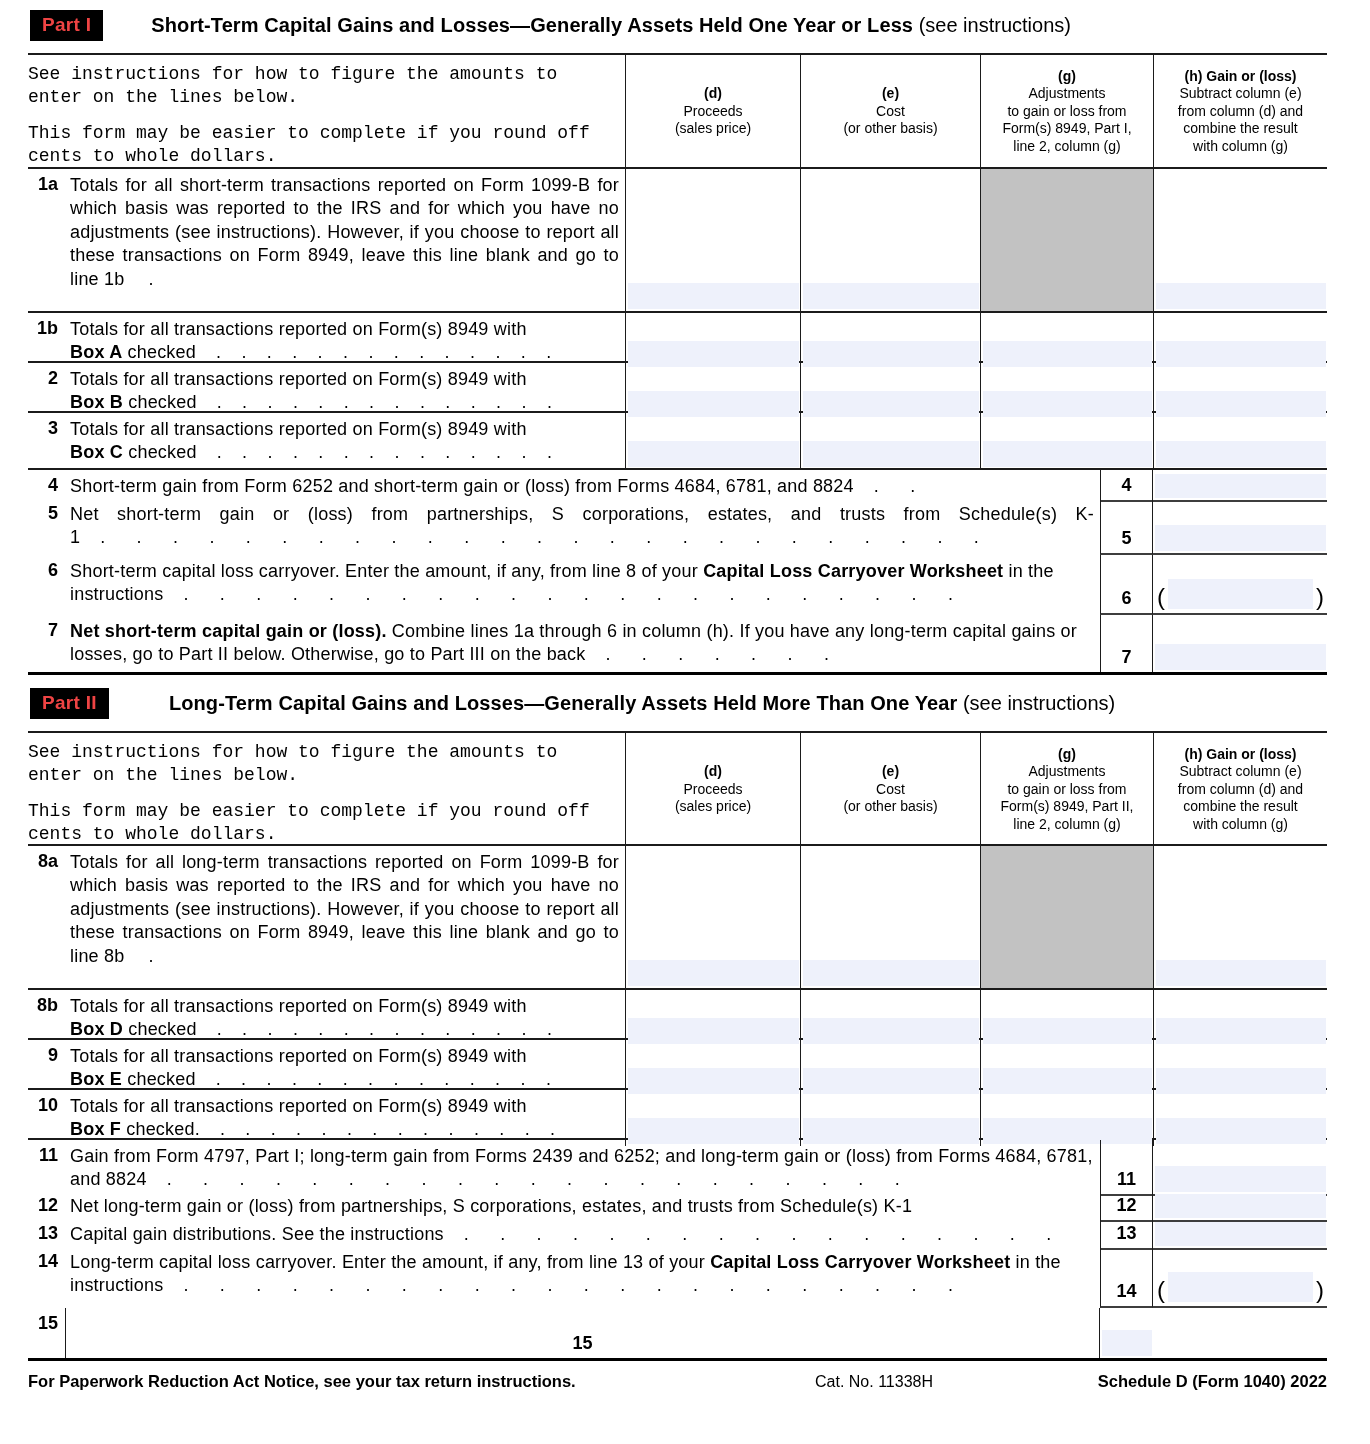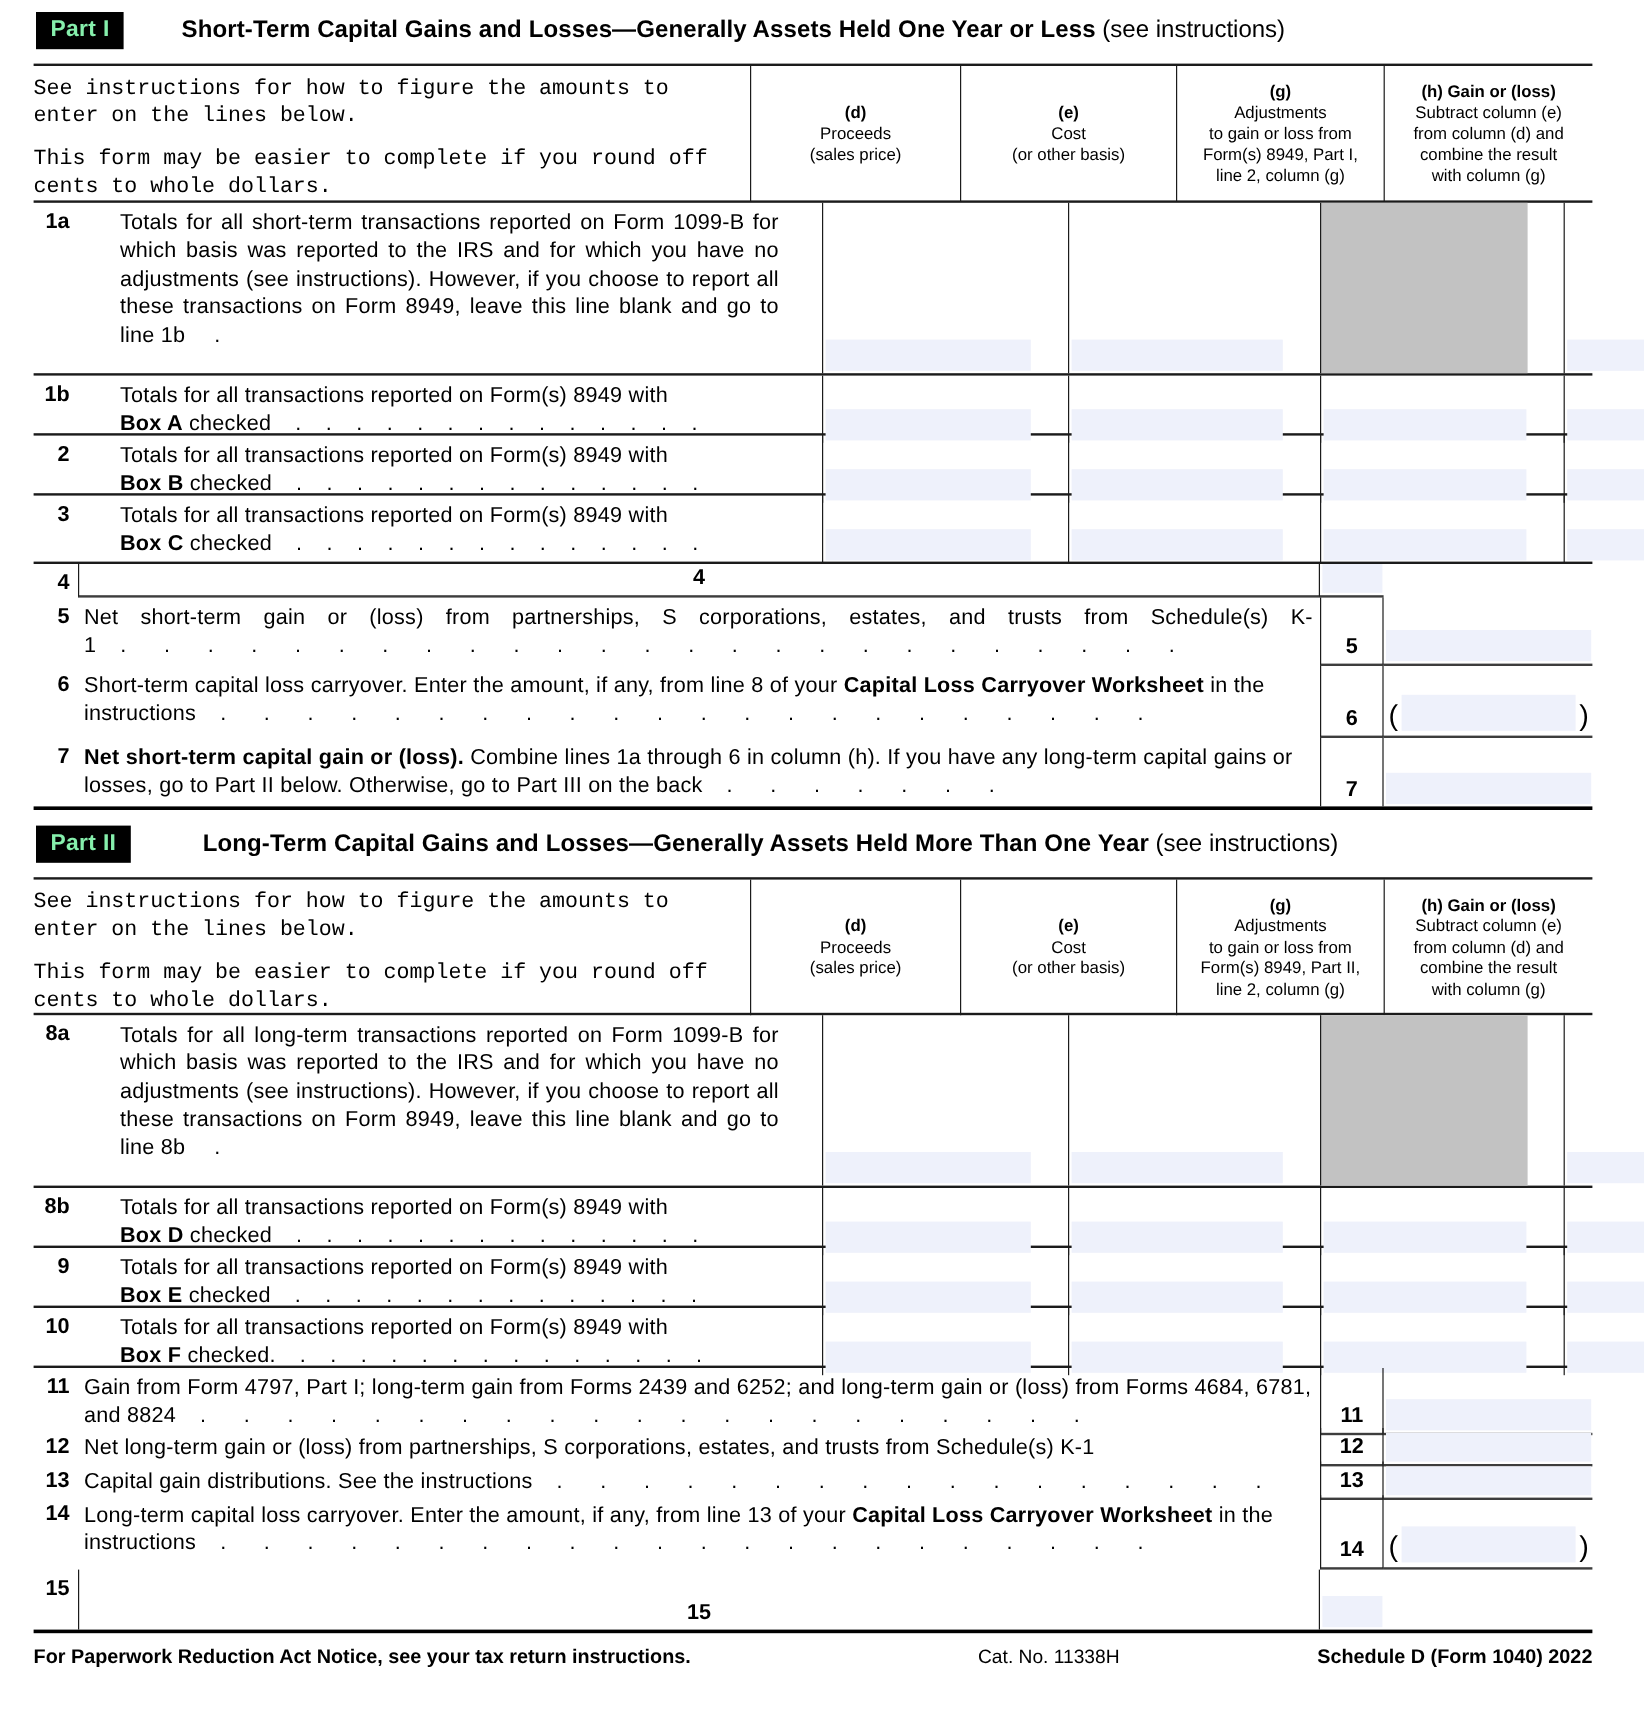--- a/index.html
+++ b/index.html
@@ -18,7 +18,7 @@
   
   .part-bar{display:flex;align-items:center;margin:9px 0 0 30px;height:33px;}
   .part-tag{
-    background:#000;color:#86efac;font-weight:bold;font-size:19px;
+    background:#000;color:#ef4444;font-weight:bold;font-size:19px;
     padding:4px 12px 5px 12px;letter-spacing:.3px;
   }
   .part-title{margin-left:48px;font-size:20px;}

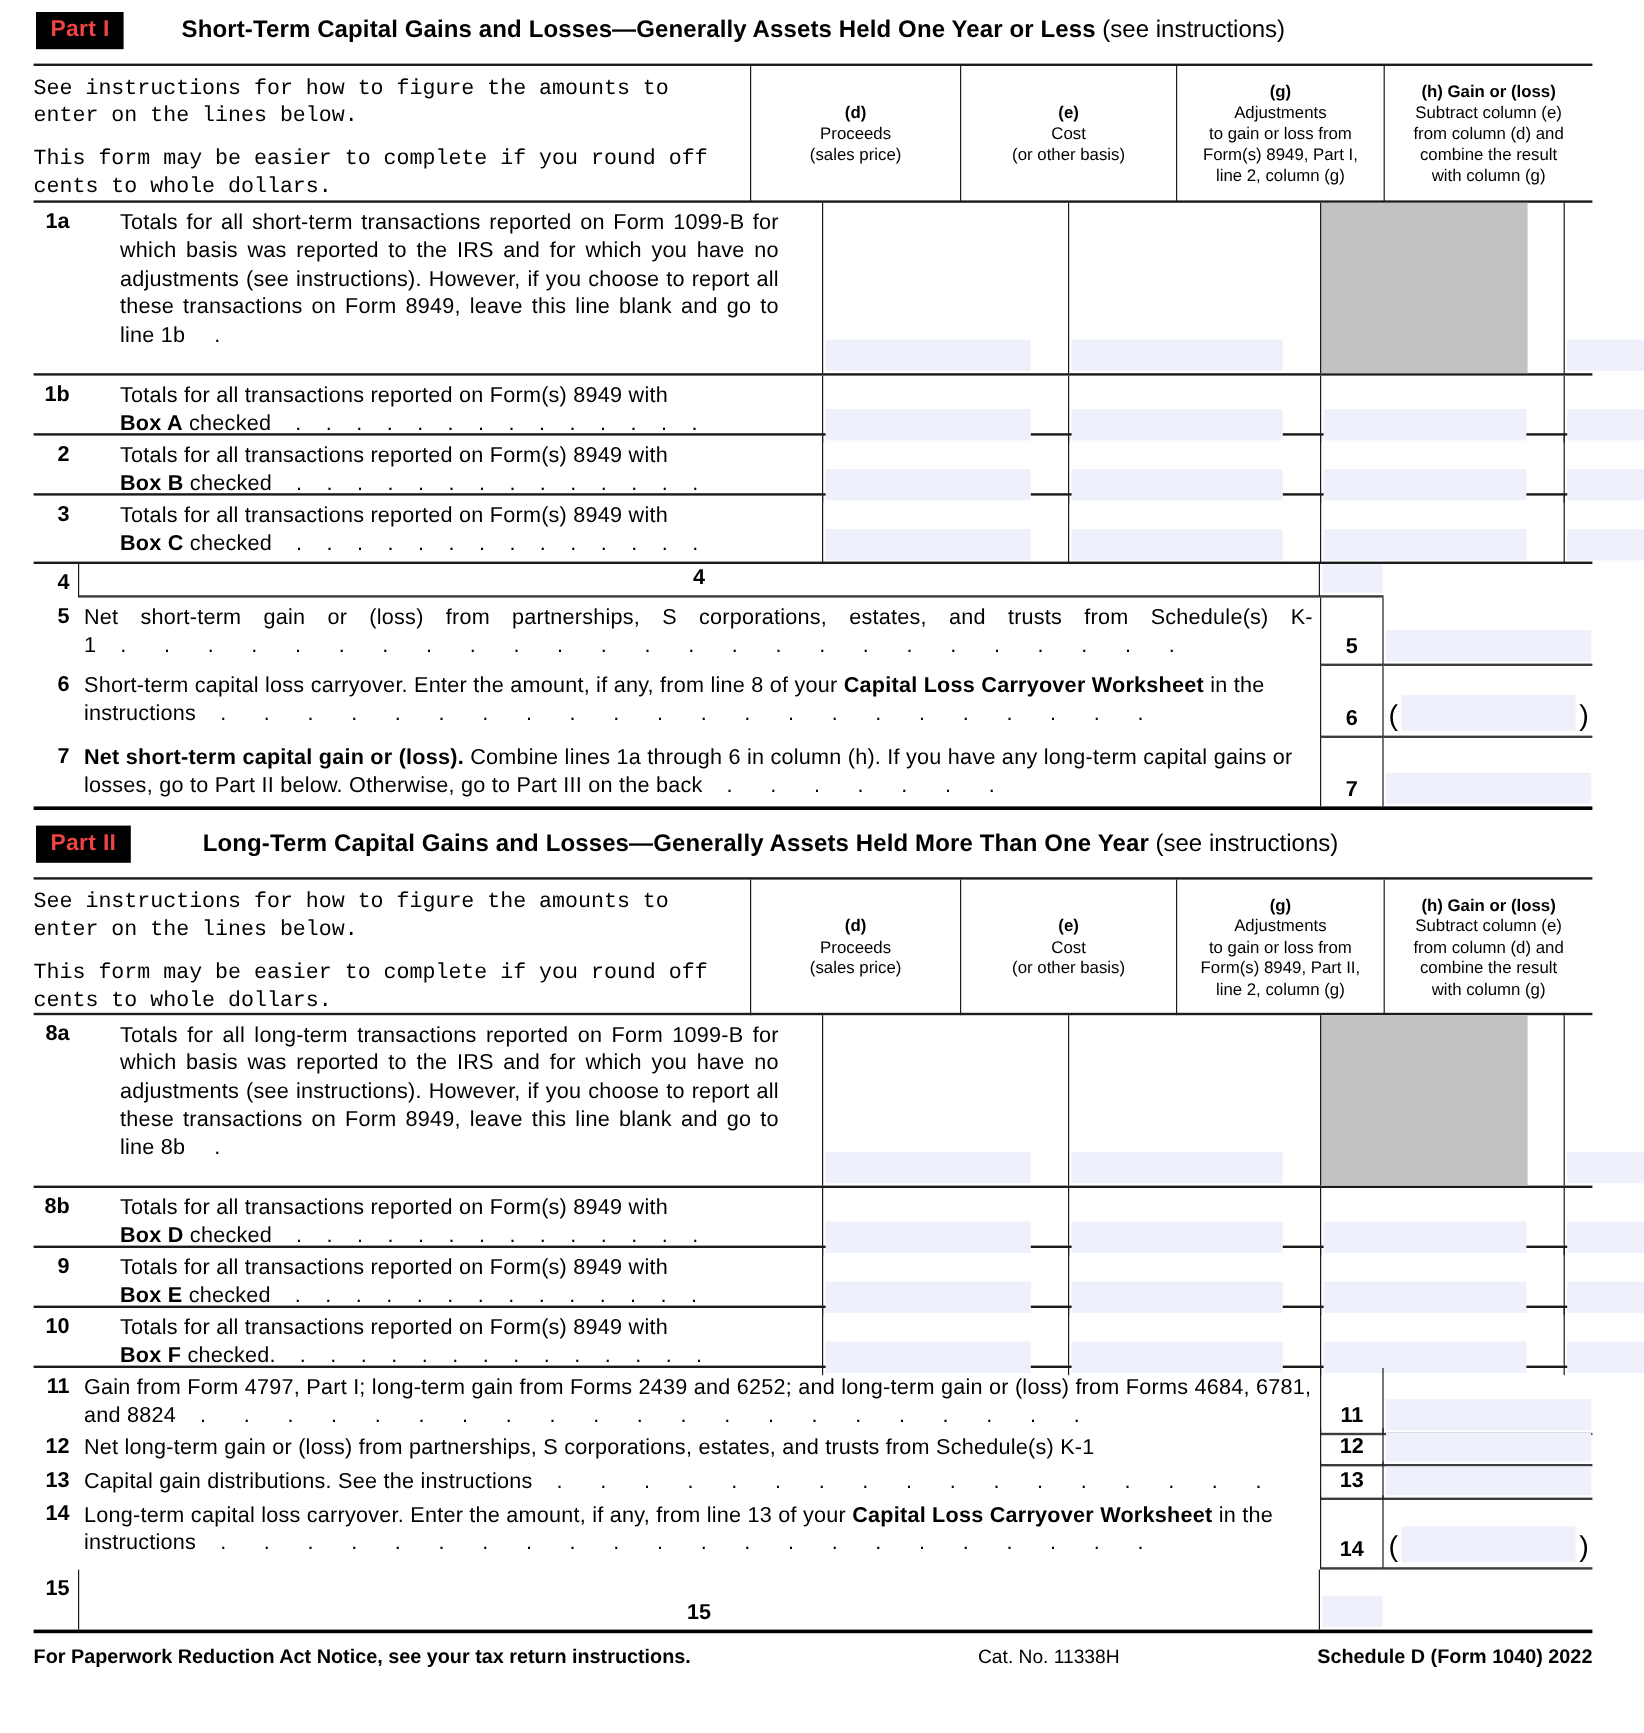--- a/index.html
+++ b/index.html
@@ -27,7 +27,7 @@
   
   .tbl{margin-left:28px;width:1299px;border-top:2px solid var(--rule);margin-top:11px;}
   .hrow{display:grid;grid-template-columns:597px 175px 180px 173px 174px;border-bottom:2px solid var(--rule);}
-  .row{display:grid;grid-template-columns:37px 560px 175px 180px 173px 174px;border-bottom:2px solid var(--rule);gap:30px;}
+  .row{display:grid;grid-template-columns:37px 560px 175px 180px 173px 174px;border-bottom:2px solid var(--rule);}
   .ntbl{margin-left:28px;width:1299px;border-bottom:3.5px solid #000;}
   .nrow{display:grid;grid-template-columns:37px 1035px 53px 174px;}
   .h113{height:113px}.h114{height:114px}.h144{height:144px}.h58{height:50px}

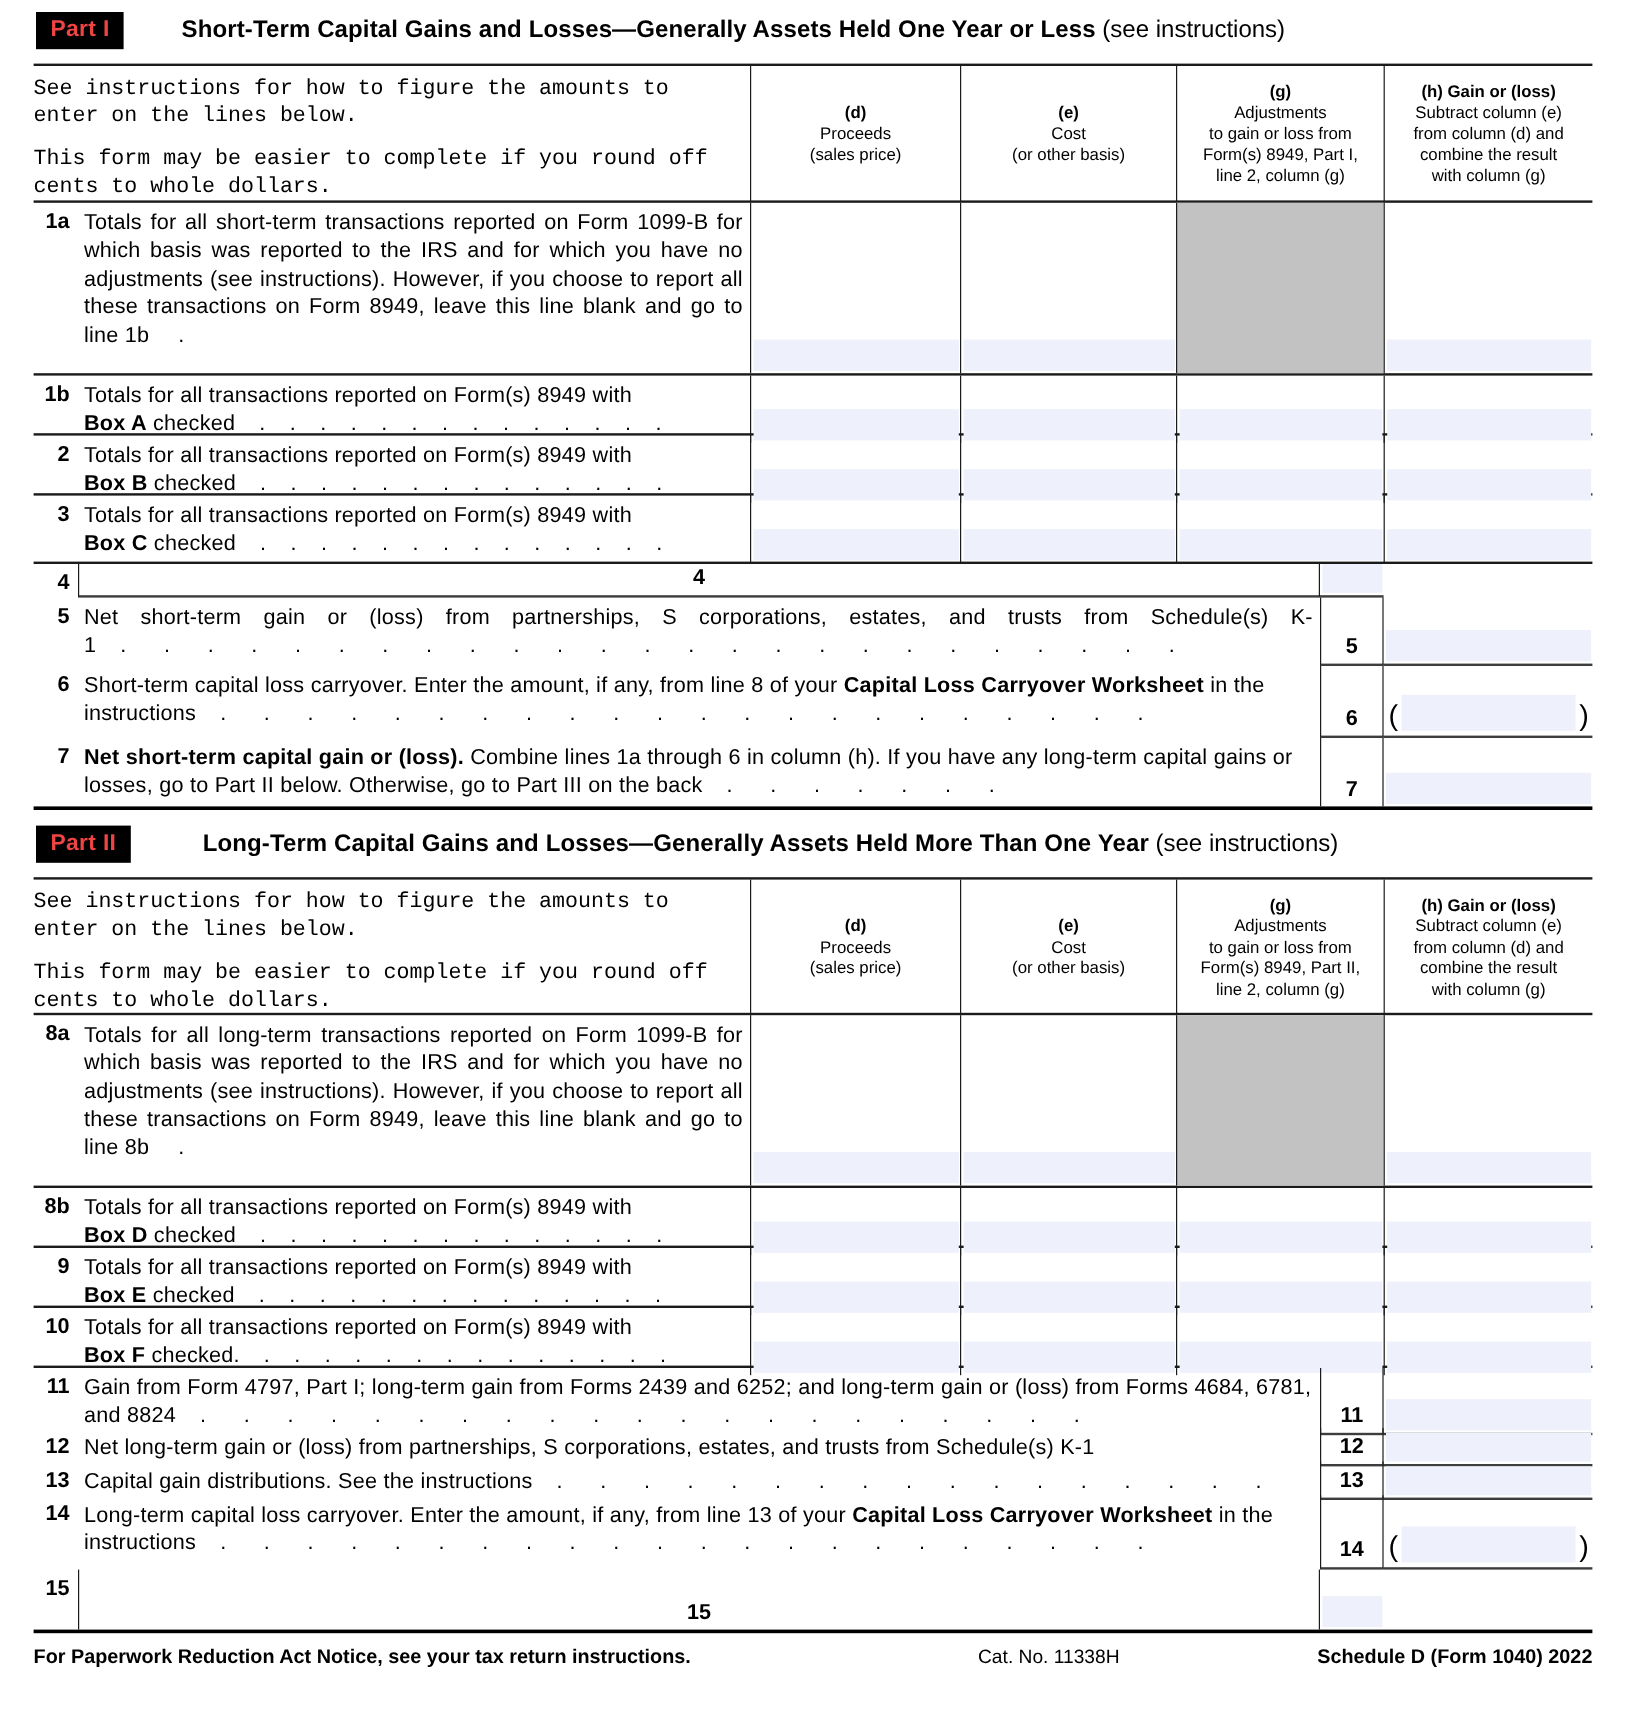--- a/index.html
+++ b/index.html
@@ -183,6 +183,7 @@
   <div class="ntbl">
     <div class="nrow h28 bline">
       <div class="c num">4</div>
+      <div class="c txt"><span>Short-term gain from Form 6252 and short-term gain or (loss) from Forms 4684, 6781, and 8824</span><span class="dotsw">. .</span></div>
       <div class="c nbox">4</div>
       <div class="c namt">
           <div class="strip"></div>

